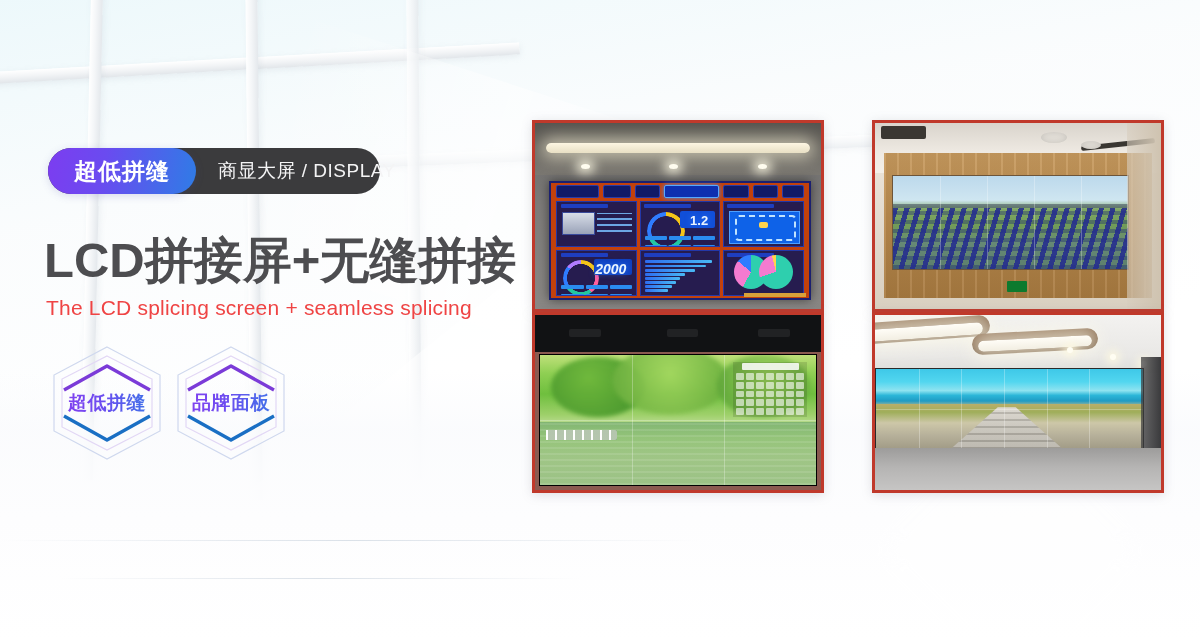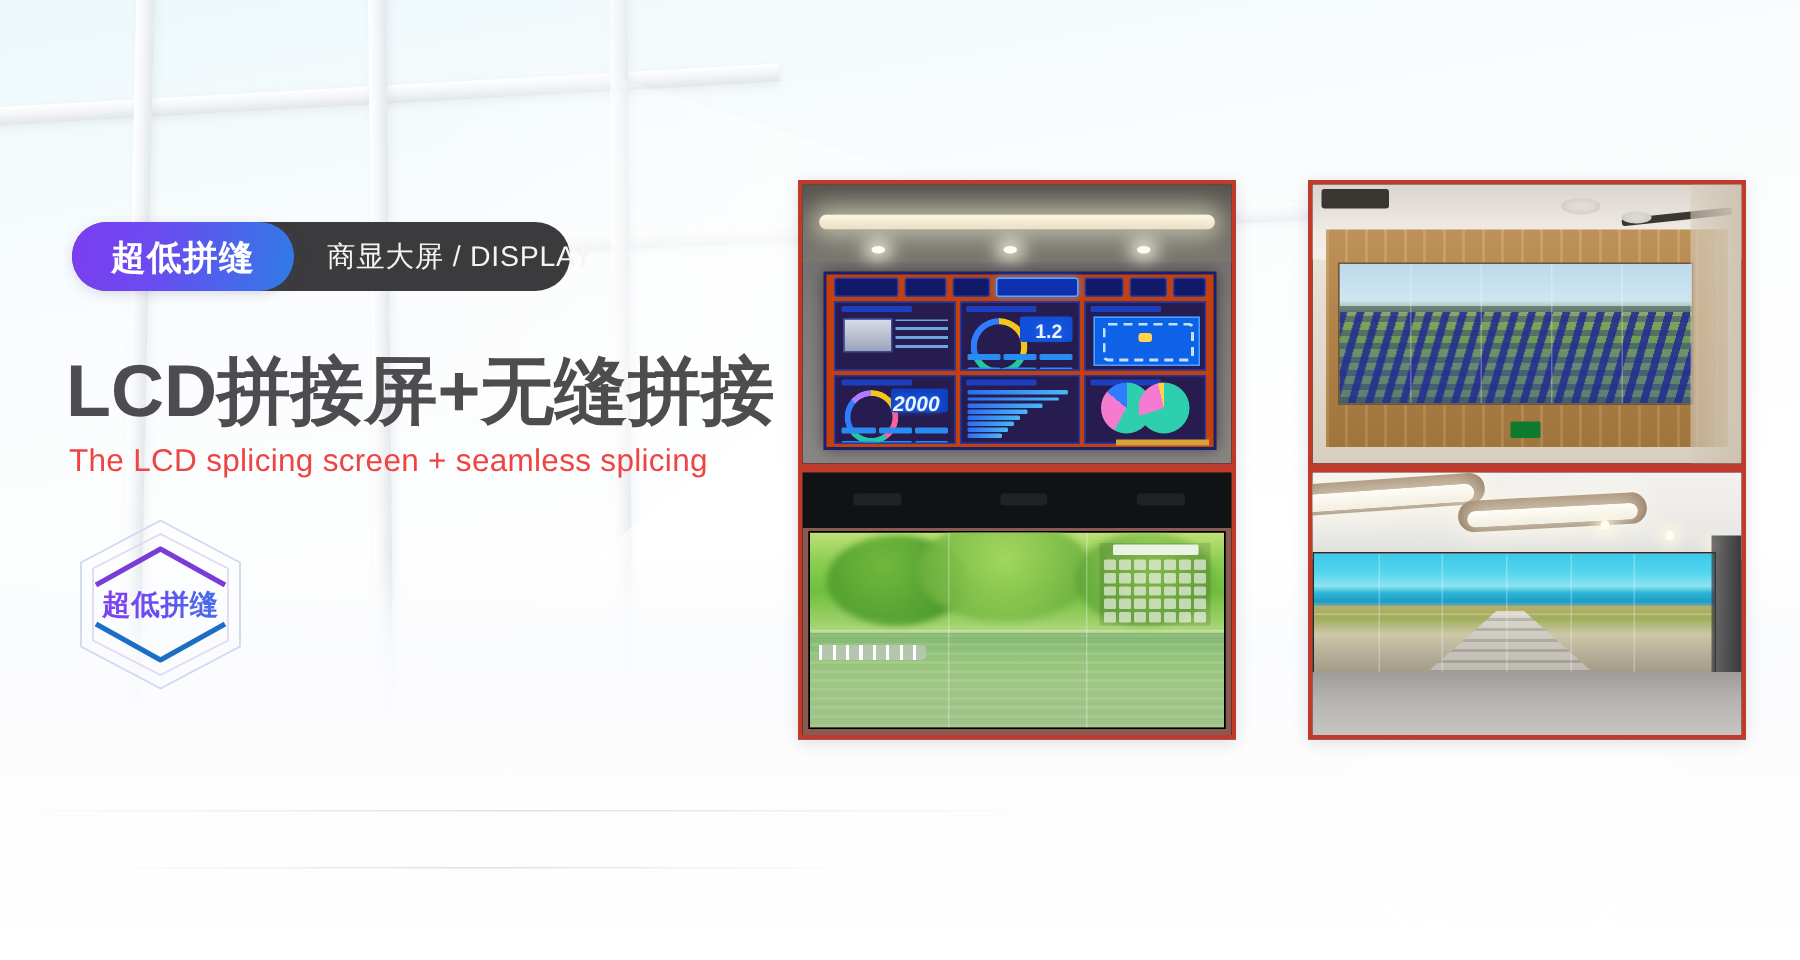--- a/index.html
+++ b/index.html
@@ -180,6 +180,15 @@
       <div class="lbl">超低拼缝</div>
     </div>
 
+    <div class="hex">
+      <svg width="118" height="118" viewBox="0 0 118 118">
+        <polygon points="59,3 112,31 112,87 59,115 6,87 6,31" fill="none" stroke="#cfd8ee" stroke-width="1.2"></polygon>
+        <polygon points="59,12 104,35 104,83 59,106 14,83 14,35" fill="none" stroke="#e2d7f5" stroke-width="1.2"></polygon>
+        <polyline points="16,46 59,22 102,46" fill="none" stroke="#7b3bd8" stroke-width="3.4" stroke-linejoin="round"></polyline>
+        <polyline points="16,72 59,96 102,72" fill="none" stroke="#1a6fc4" stroke-width="3.4" stroke-linejoin="round"></polyline>
+      </svg>
+      <div class="lbl">品牌面板</div>
+    </div>
 
 
   </div>

